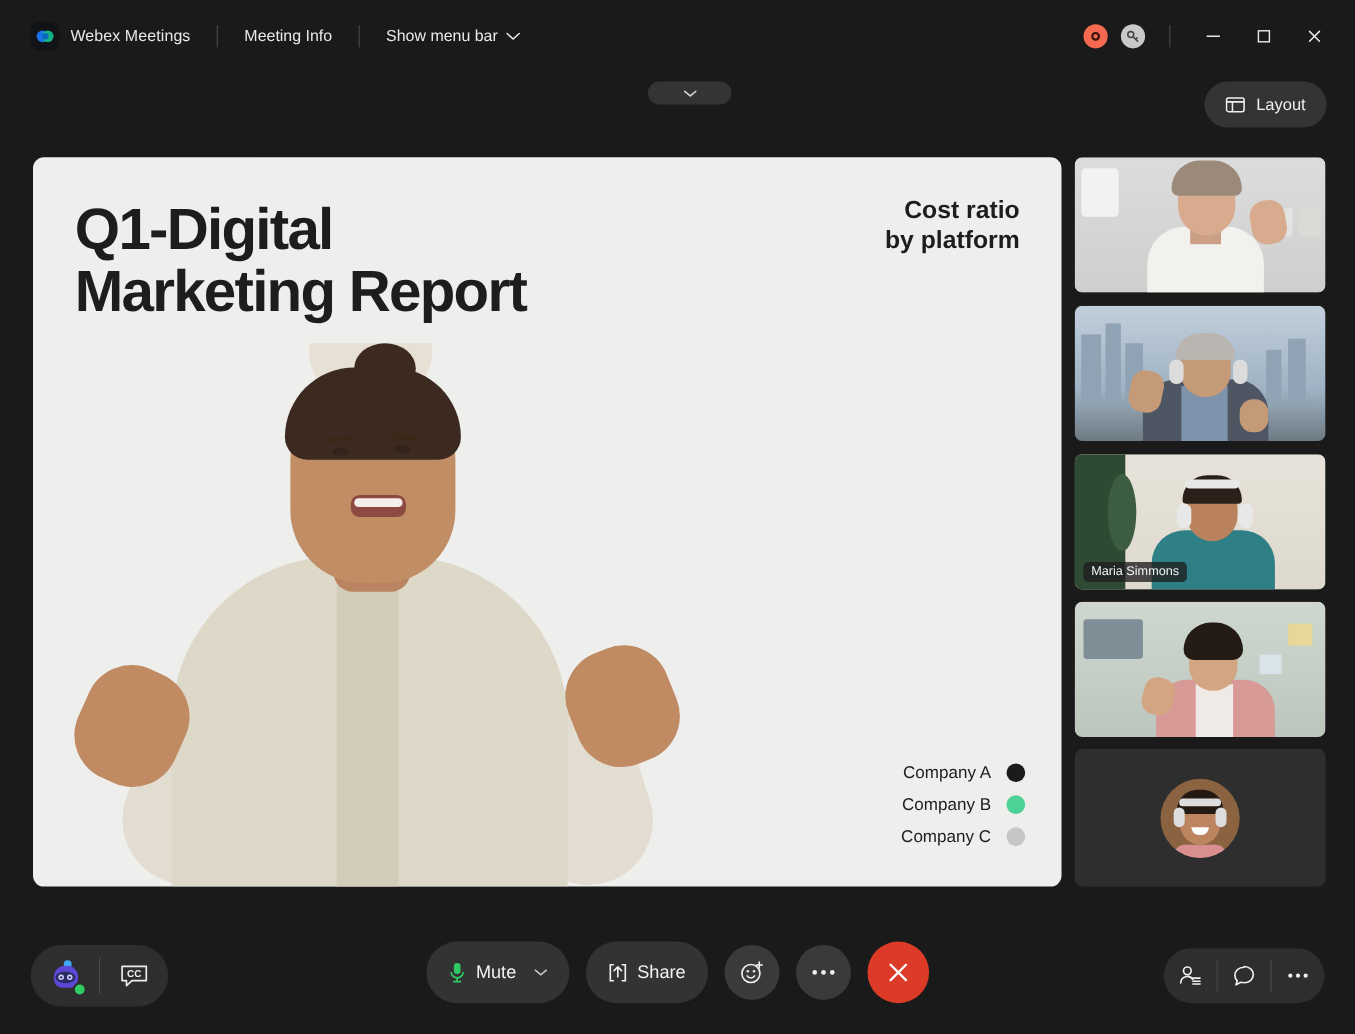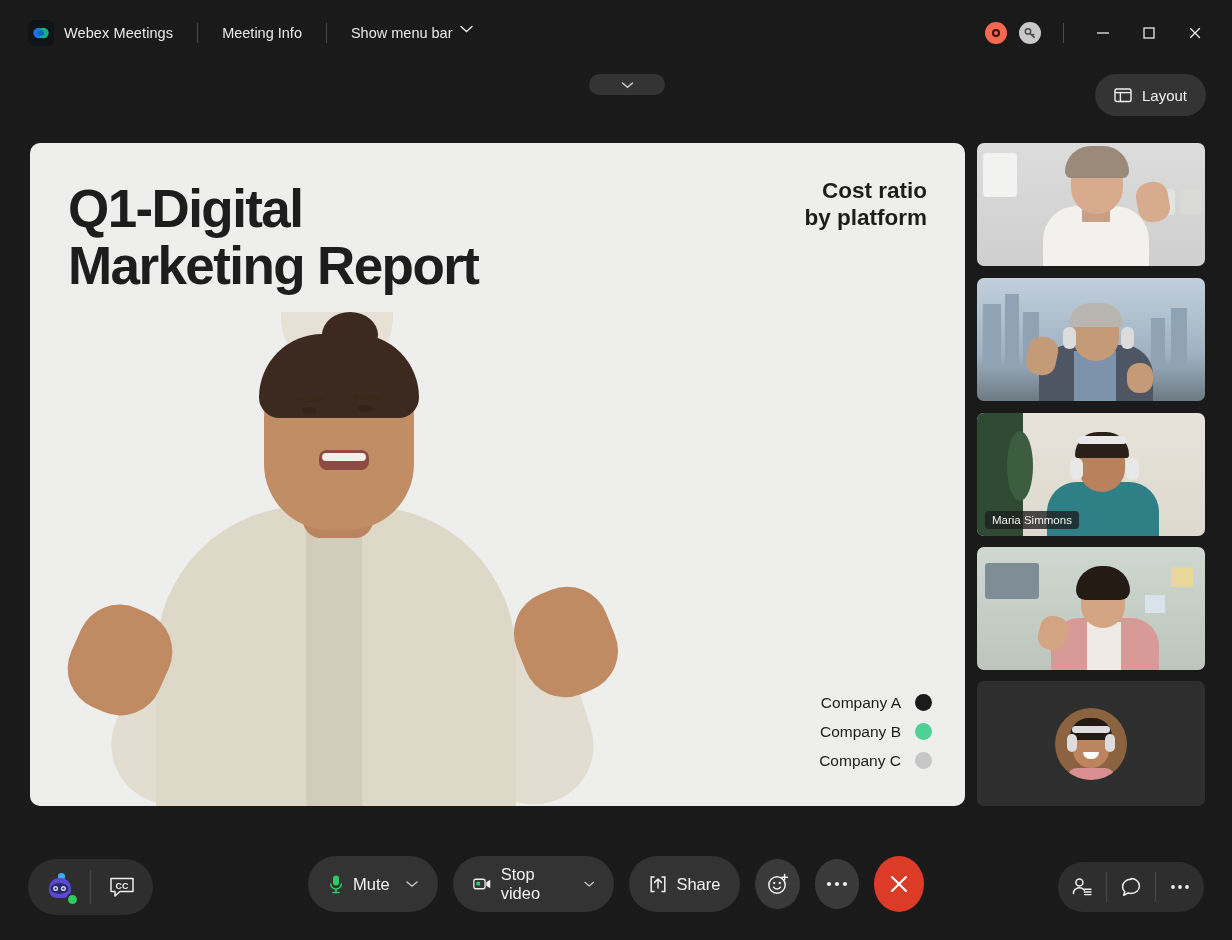--- a/index.html
+++ b/index.html
@@ -27,7 +27,7 @@
   }
   .tb-sep { width: 1px; height: 20px; background: #4a4a4a; margin: 0 24px; }
   .tb-link { color: #e9e9e9; font-size: 14.5px; cursor: pointer; }
-  .tb-menu { display: flex; align-items: flex-start; gap: 7px; color: #e9e9e9; font-size: 14.5px; cursor: pointer; }
+  .tb-menu { display: flex; align-items: center; gap: 7px; color: #e9e9e9; font-size: 14.5px; cursor: pointer; }
   .tb-right { margin-left: auto; display: flex; align-items: center; gap: 0; padding-right: 14px; }
   .rec-dot {
     width: 22px; height: 22px; border-radius: 50%; background: #f4694f;

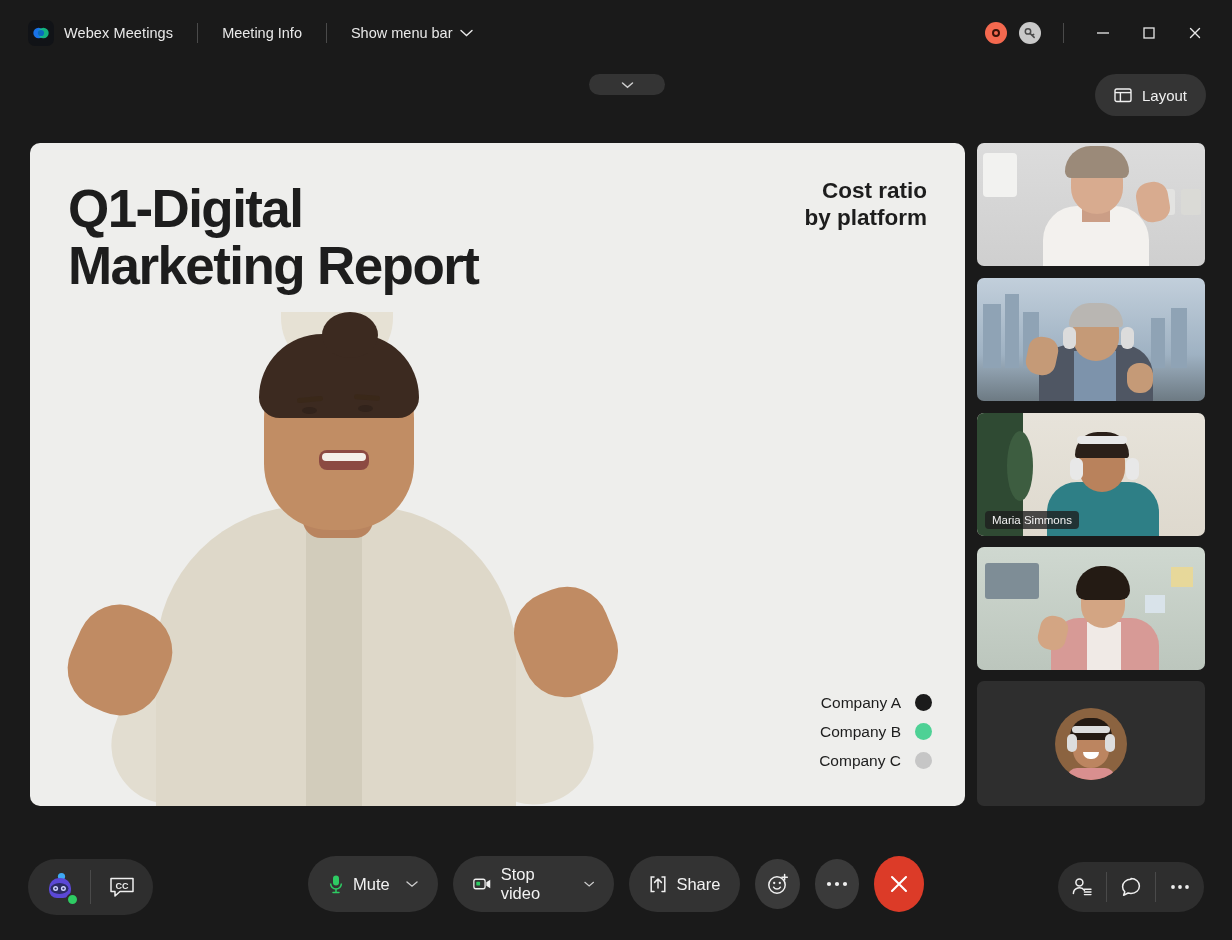--- a/index.html
+++ b/index.html
@@ -477,17 +477,6 @@
         </svg>
       </div>
 
-      <div class="pill">
-        <svg width="22" height="16" viewBox="0 0 22 16">
-          <rect x="1" y="2.5" width="13" height="11" rx="2.2" stroke="#efefef" stroke-width="1.5" fill="none"></rect>
-          <rect x="3.8" y="5.4" width="4.4" height="4.4" rx="1" fill="#2ecc63"></rect>
-          <path d="M15.4 6 L20 3.2 v9.6 L15.4 10 z" fill="#efefef"></path>
-        </svg>
-        <span>Stop video</span>
-        <svg class="caret" width="12" height="8" viewBox="0 0 12 8">
-          <path d="M1 2 L6 6.2 L11 2" stroke="#e6e6e6" stroke-width="1.4" fill="none" stroke-linecap="round"></path>
-        </svg>
-      </div>
 
       <div class="pill">
         <svg width="18" height="19" viewBox="0 0 18 19">

